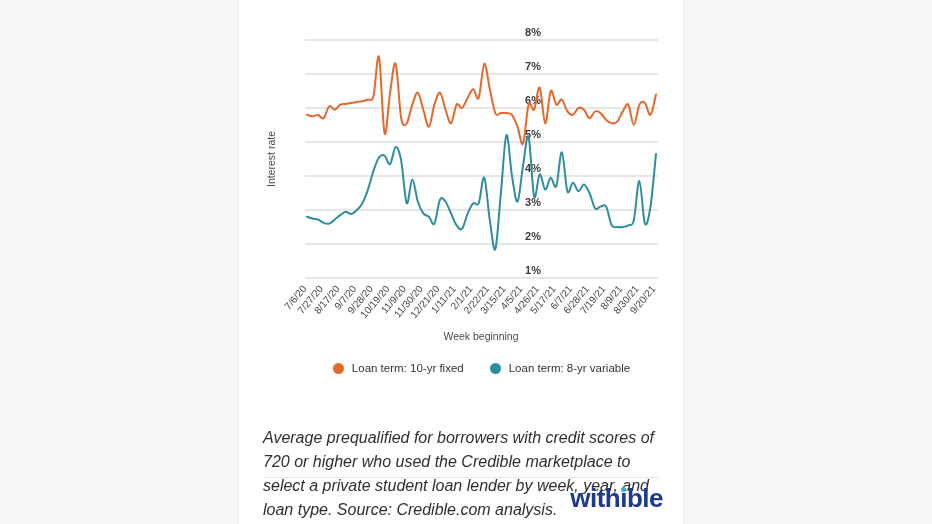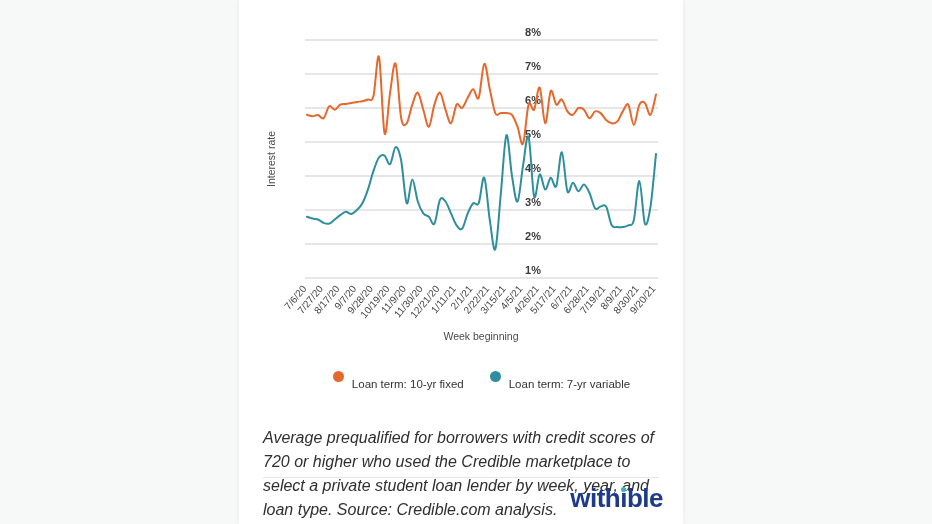--- a/index.html
+++ b/index.html
@@ -22,7 +22,7 @@
             display:flex; justify-content:center; gap:26px; }
   .legend-item { display:flex; align-items:center; }
   .legend-dot { width:11px; height:11px; border-radius:50%; margin-right:8px; flex:0 0 auto; }
-  .legend-label { font-size:11.5px; color:#333333; white-space:nowrap;margin-top:16px; }
+  .legend-label { font-size:11.5px; color:#333333; white-space:nowrap; }
 
   
   .footnote { position:absolute; left:24px; top:415px; width:400px;

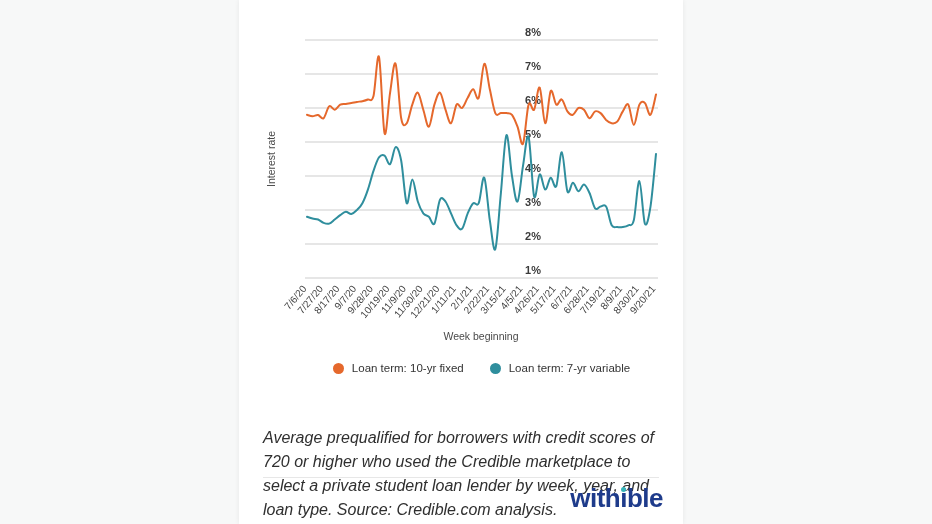--- a/index.html
+++ b/index.html
@@ -96,7 +96,7 @@
       </div>
       <div class="legend-item">
         <span class="legend-dot" style="background: rgb(47, 142, 157);"></span>
-        <span class="legend-label">Loan term: 7-yr variable</span>
+        <span class="legend-label">Loan term: 8-yr variable</span>
       </div>
     </div>
 

